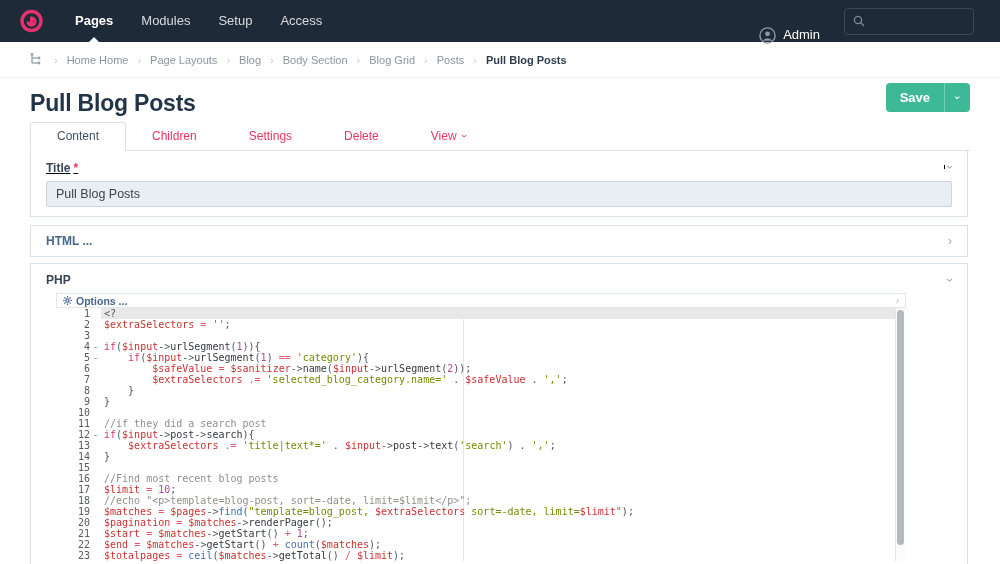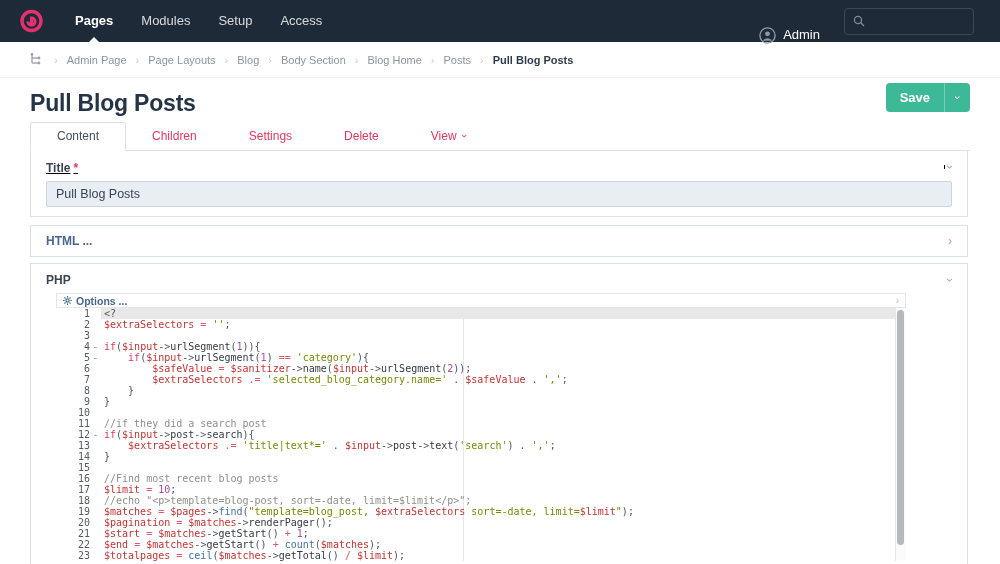--- a/index.html
+++ b/index.html
@@ -132,7 +132,7 @@
     </svg>
   </span>
   <span class="bc-sep">›</span>
-  <span class="bc-link">Admin Page</span>
+  <span class="bc-link">Home Home</span>
   <span class="bc-sep">›</span>
   <span class="bc-link">Page Layouts</span>
   <span class="bc-sep">›</span>

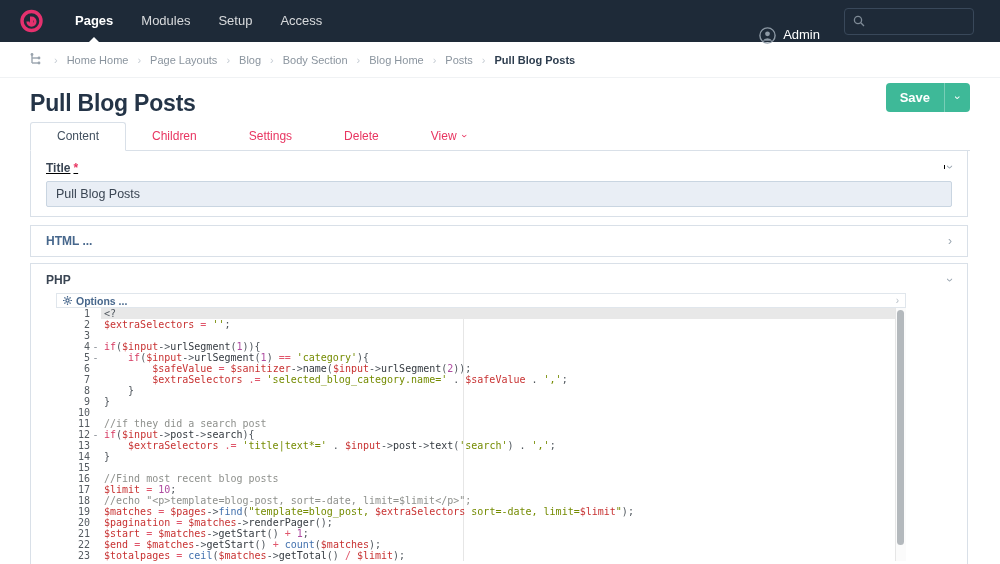--- a/index.html
+++ b/index.html
@@ -140,7 +140,7 @@
   <span class="bc-sep">›</span>
   <span class="bc-link">Body Section</span>
   <span class="bc-sep">›</span>
-  <span class="bc-link">Blog Home</span>
+  <span class="bc-link">Blog Grid</span>
   <span class="bc-sep">›</span>
   <span class="bc-link">Posts</span>
   <span class="bc-sep">›</span>

